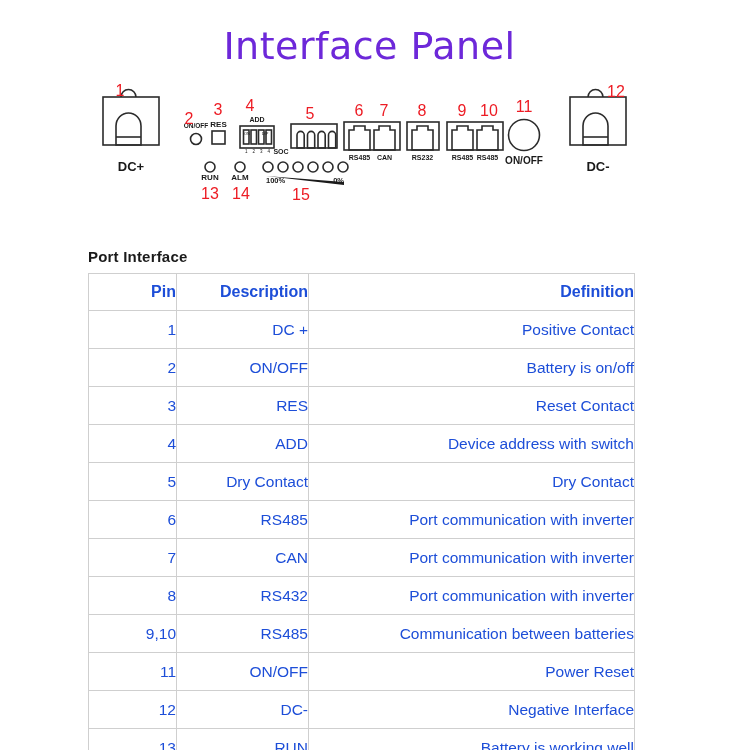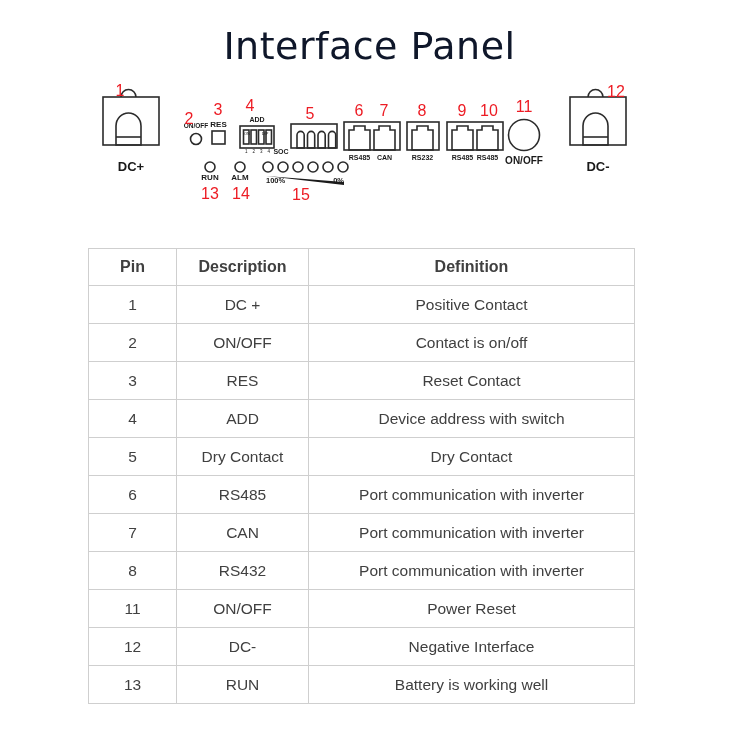--- a/index.html
+++ b/index.html
@@ -26,7 +26,7 @@
     font-size: 38px;
     font-weight: 400;
     letter-spacing: 0.5px;
-    color: #0f172a;
+    color: #6d28d9;
     font-family: "DejaVu Sans", sans-serif;
   }
 

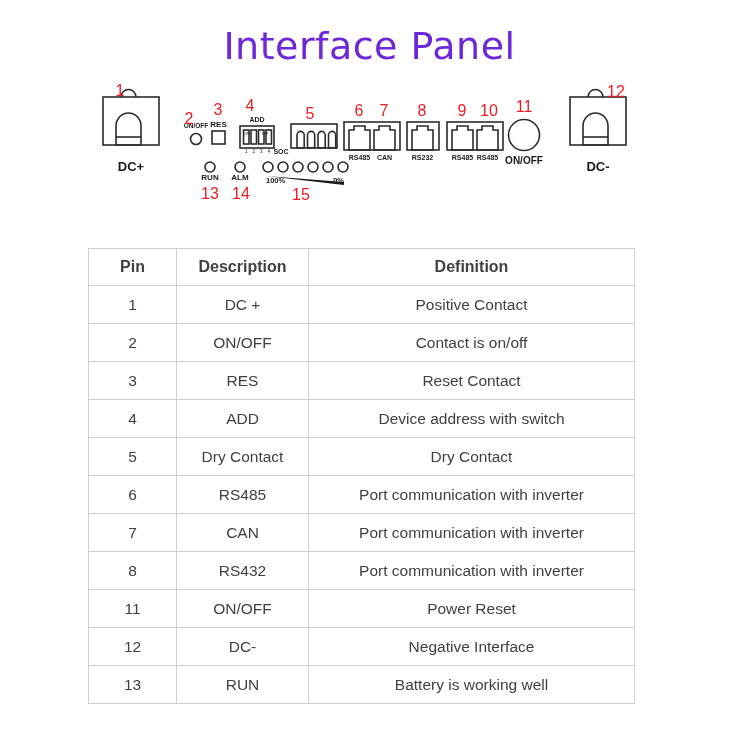--- a/index.html
+++ b/index.html
@@ -221,6 +221,7 @@
 </div>
 
 <div id="port-interface-section">
+  <div id="port-interface-heading">Port Interface</div>
 
   <table id="port-interface-table">
     <colgroup>

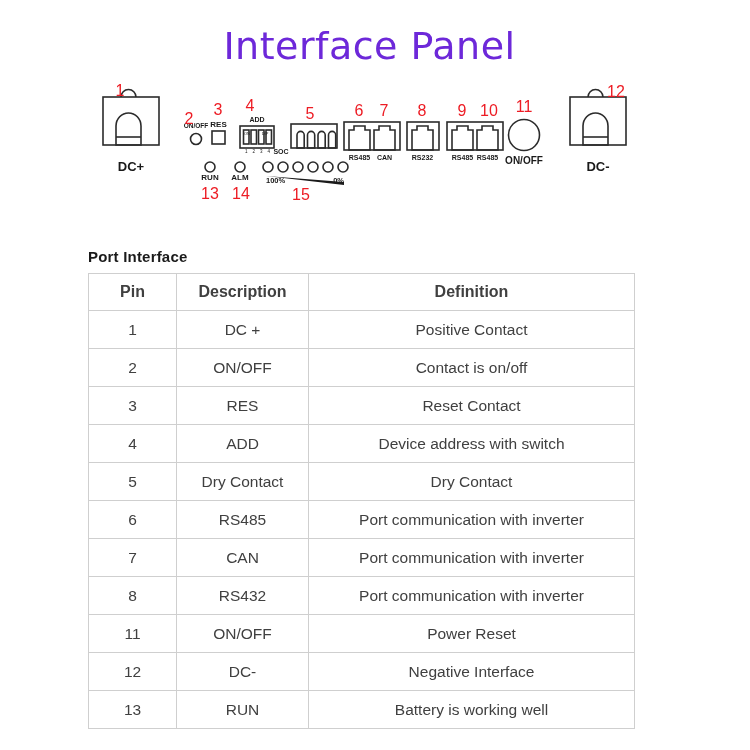--- a/index.html
+++ b/index.html
@@ -69,12 +69,12 @@
   table#port-interface-table th,
   table#port-interface-table td {
     border: 1px solid #cfcfcf;
-    text-align: center;
+    text-align: right;
     vertical-align: middle;
     padding: 0;
     height: 37px;
     font-size: 15.5px;
-    color: #404040;
+    color: #1d4ed8;
   }
   table#port-interface-table th {
     font-weight: bold;

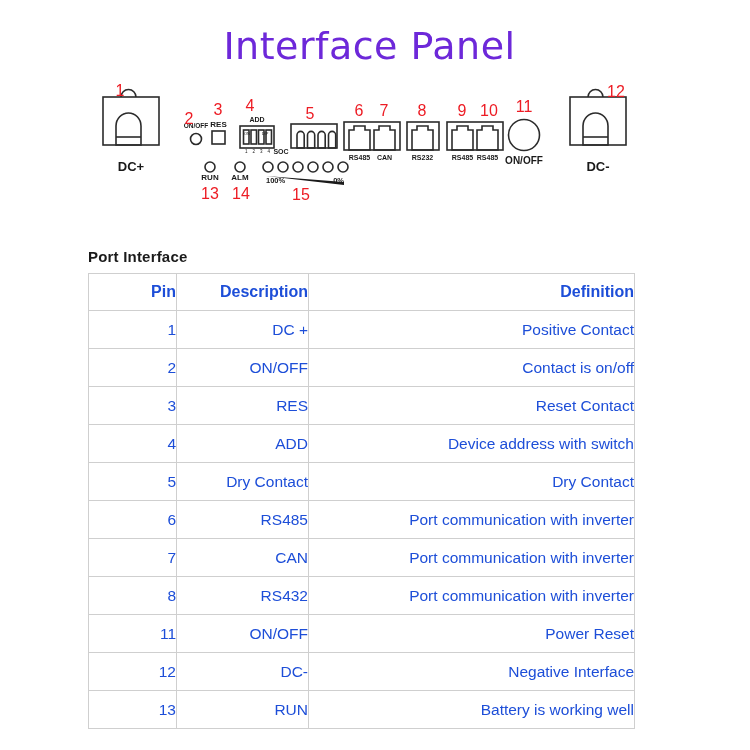--- a/index.html
+++ b/index.html
@@ -245,7 +245,7 @@
         <tr>
           <td>2</td>
           <td>ON/OFF</td>
-          <td>Contact is on/off</td>
+          <td>Battery is on/off</td>
         </tr>
         <tr>
           <td>3</td>

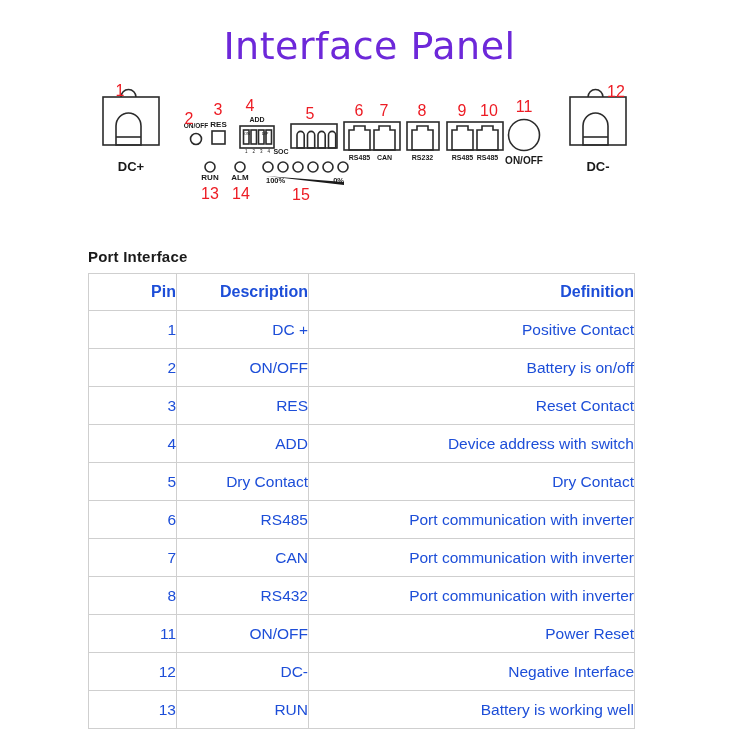--- a/index.html
+++ b/index.html
@@ -278,6 +278,11 @@
           <td>Port communication with <span class="misspelled">inverter</span></td>
         </tr>
         <tr>
+          <td>9,10</td>
+          <td>RS485</td>
+          <td>Communication between batteries</td>
+        </tr>
+        <tr>
           <td>11</td>
           <td>ON/OFF</td>
           <td>Power Reset</td>

